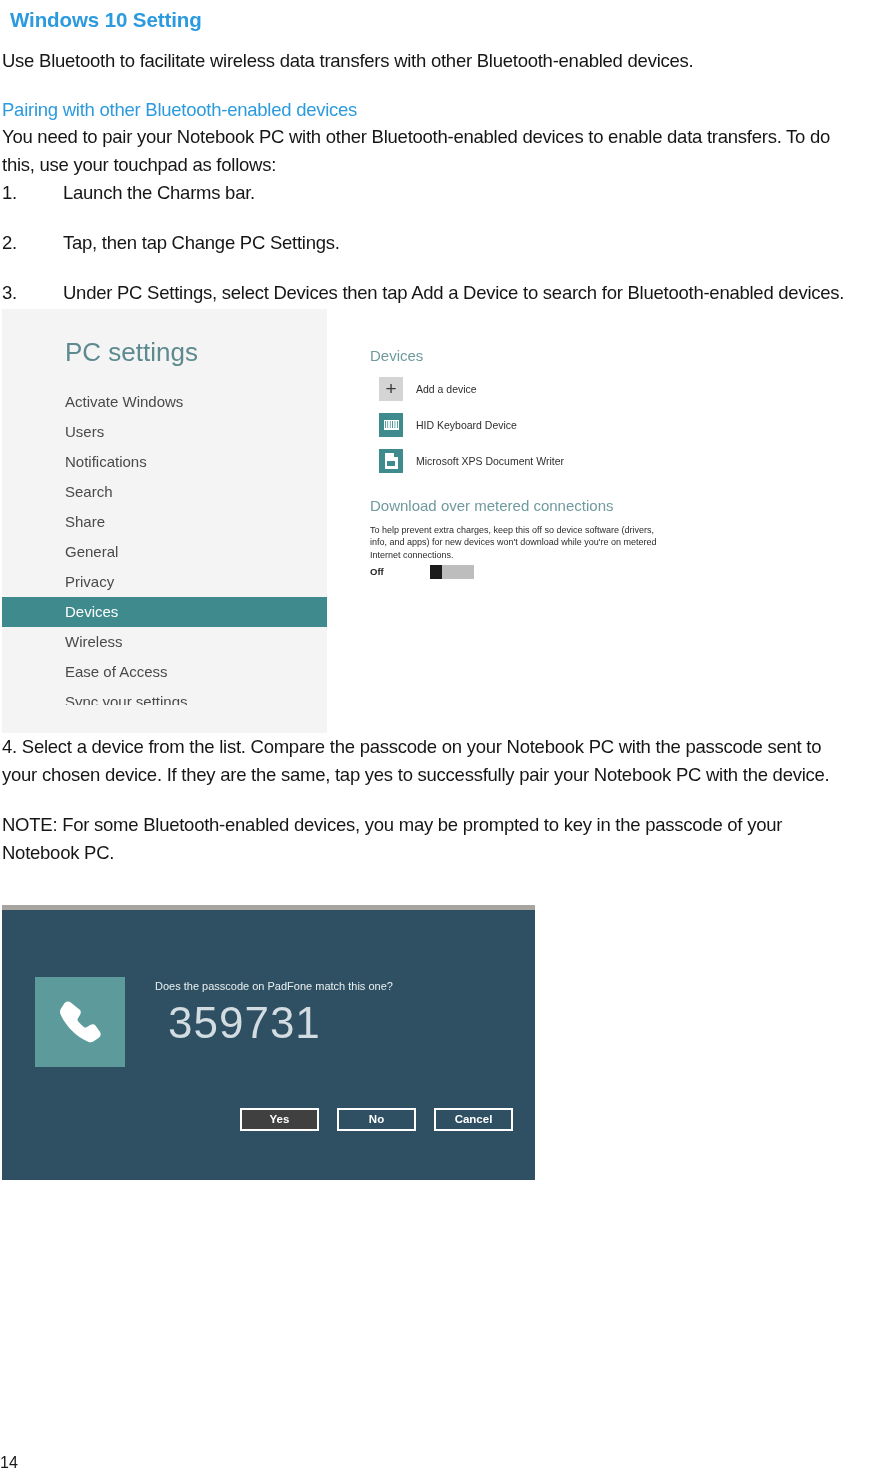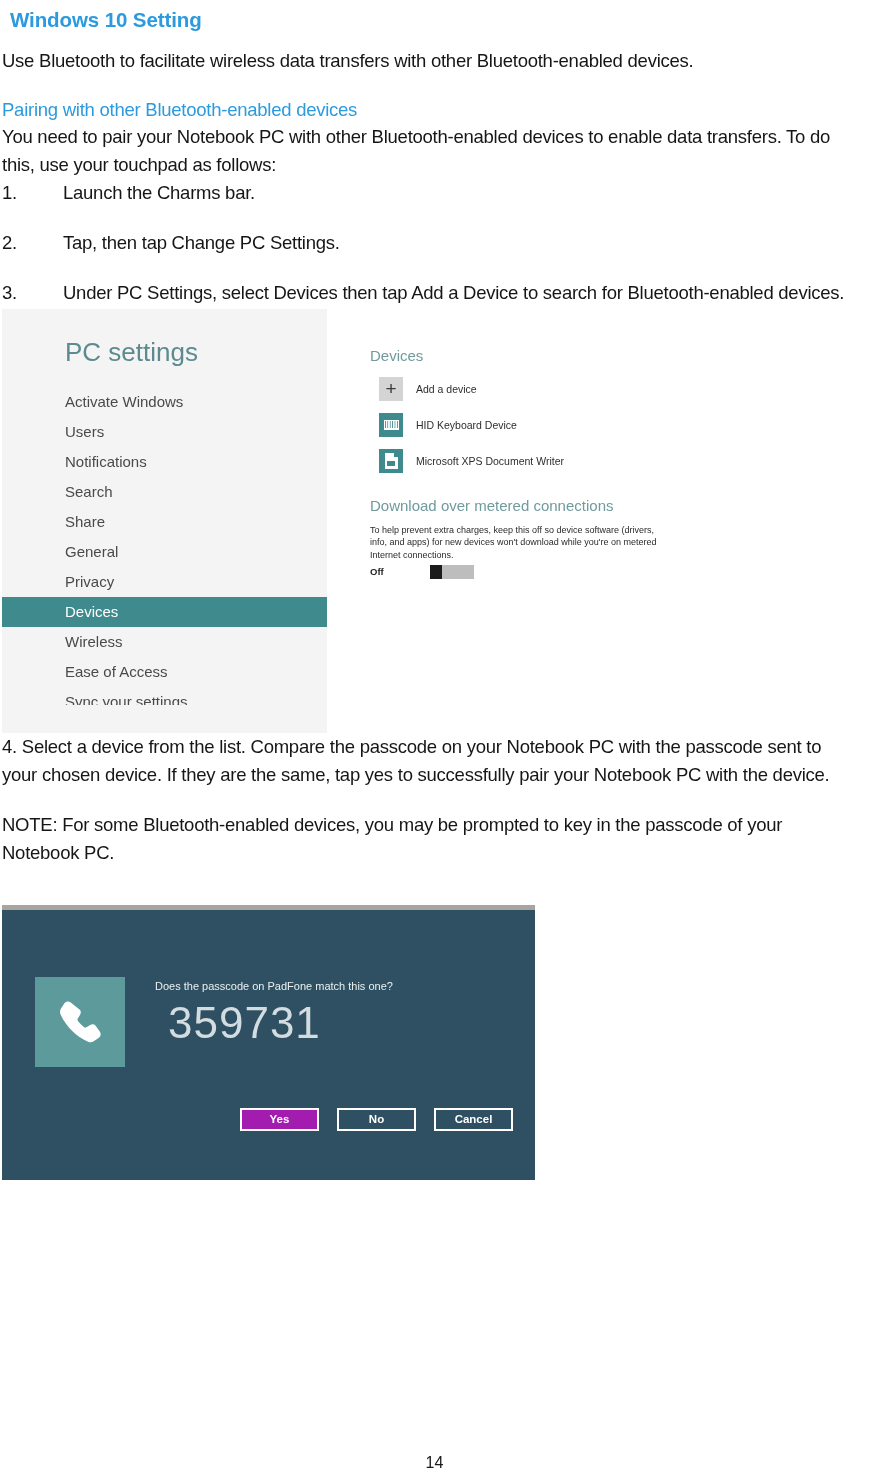--- a/index.html
+++ b/index.html
@@ -206,7 +206,7 @@
     display: flex; align-items: center; justify-content: center;
     cursor: pointer;
   }
-  .pc-btn.primary { background: #a21caf; text-align: center; }
+  .pc-btn.primary { background: #404040; text-align: center; }
 
   
   .page-number {

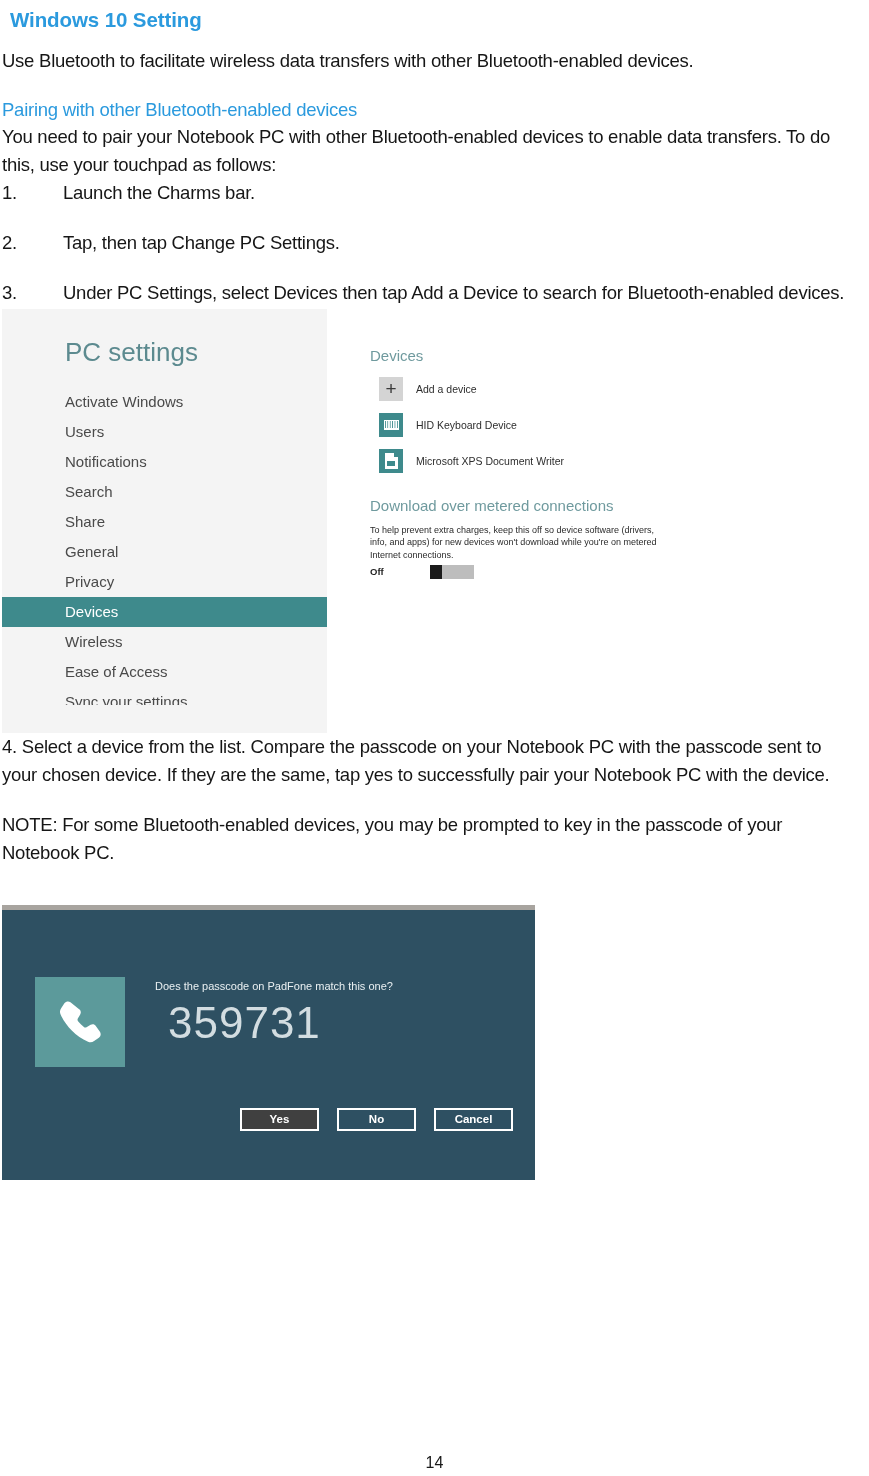--- a/index.html
+++ b/index.html
@@ -213,7 +213,6 @@
     position: absolute;
     left: 0; right: 0;
     bottom: 12px;
-    text-align: center;
     font-size: 16px;
     color: #1a1a1a;
   }

